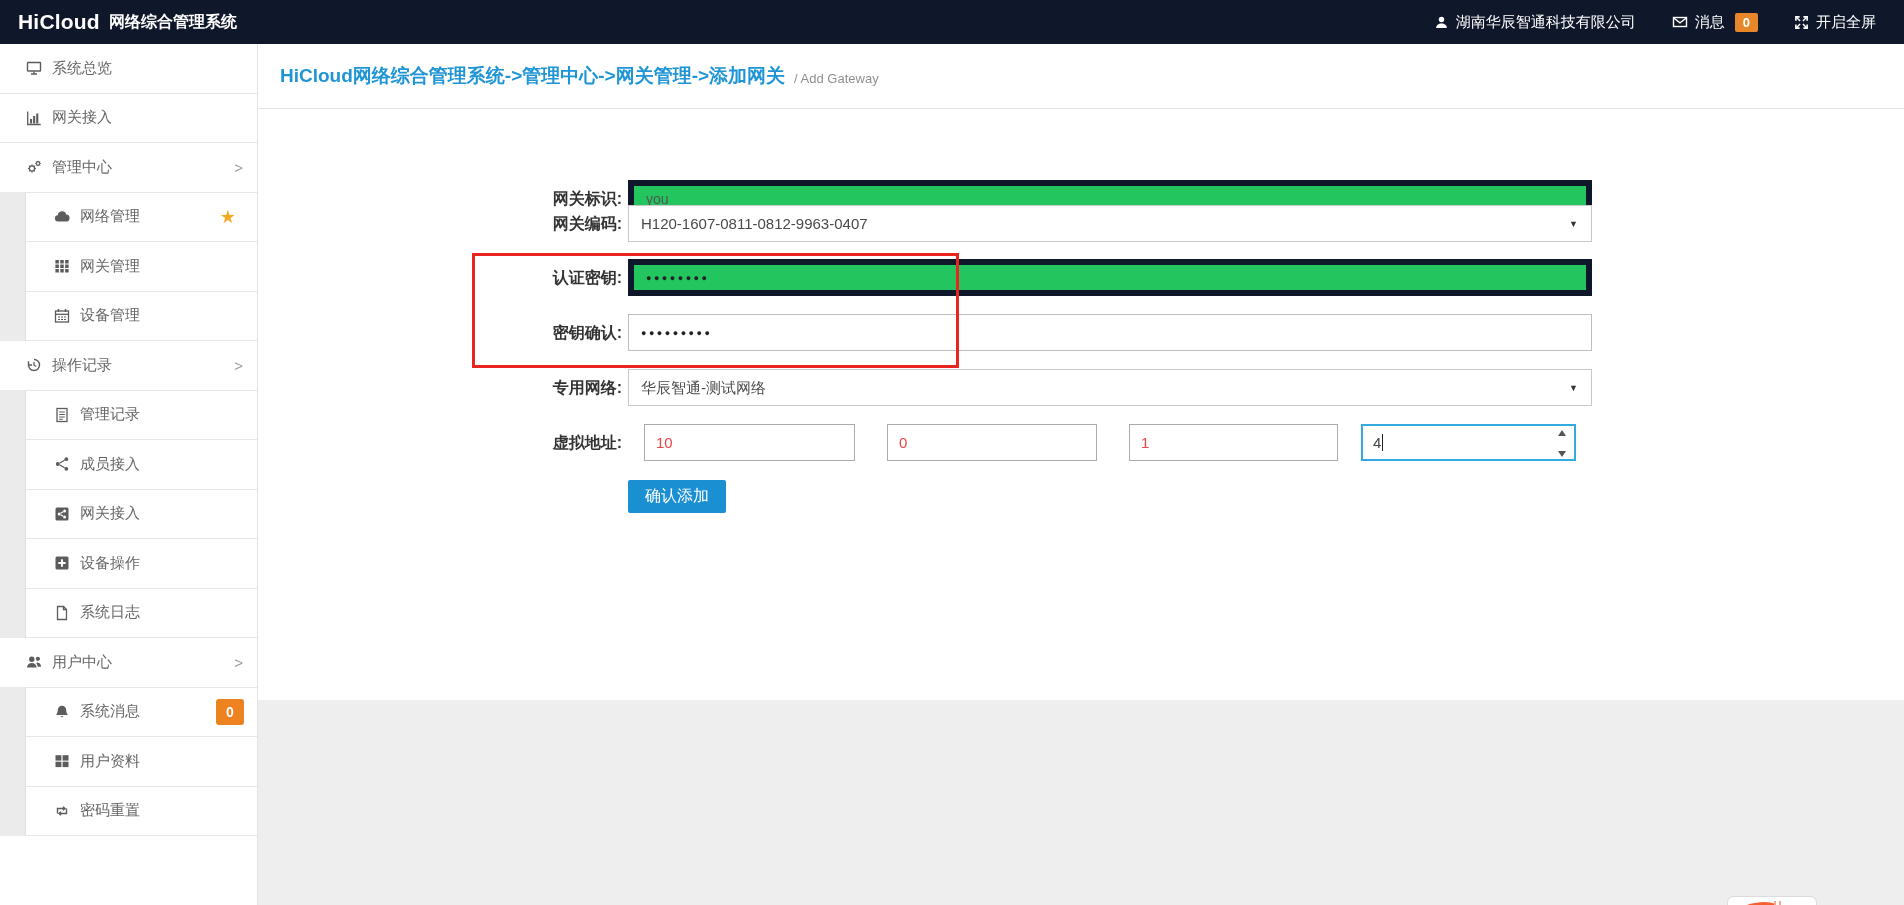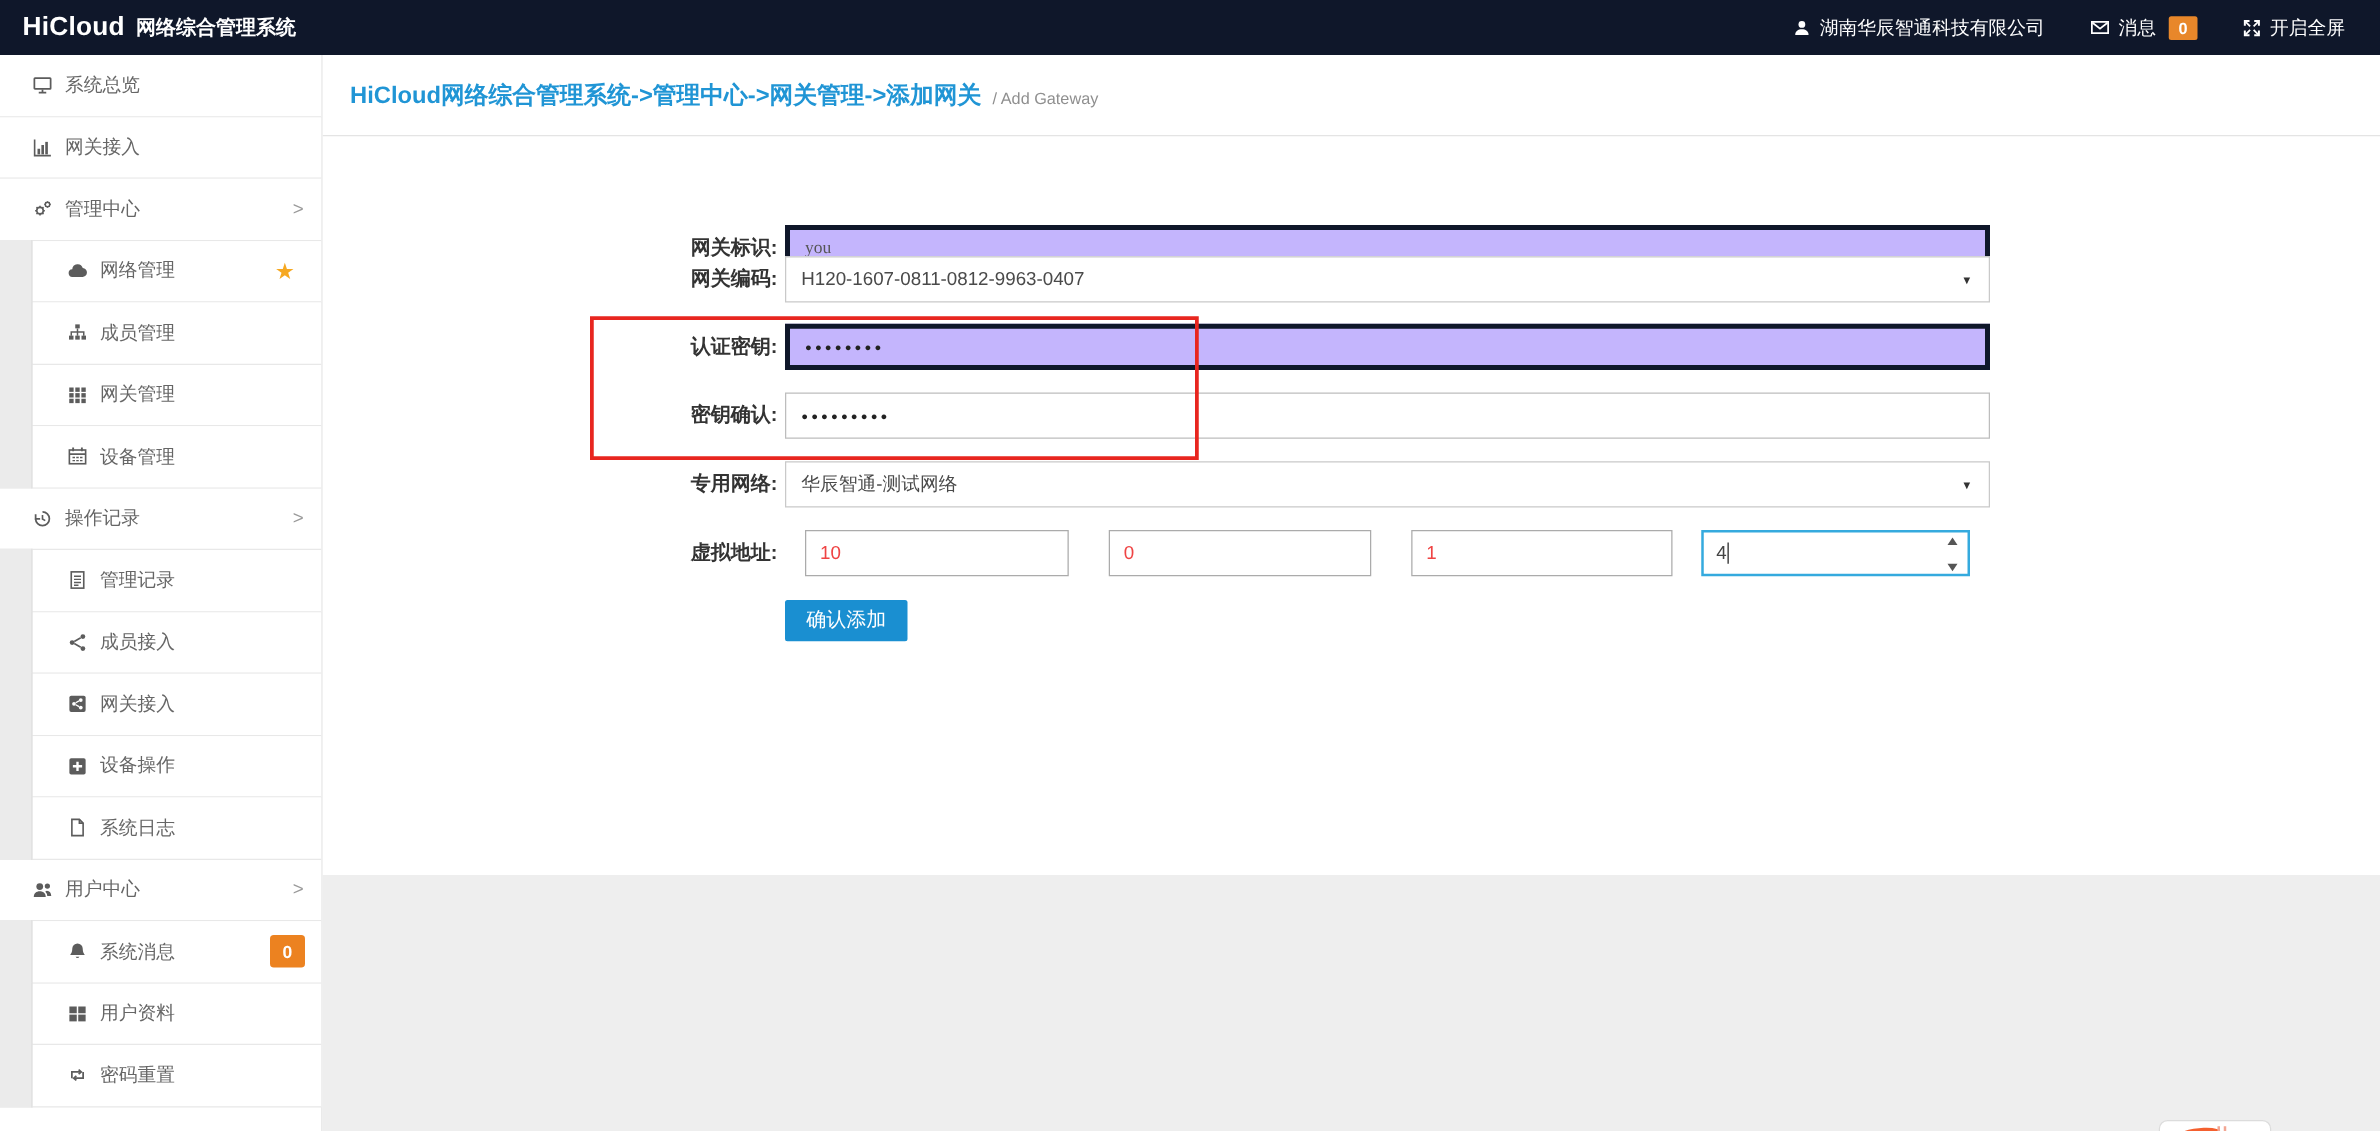--- a/index.html
+++ b/index.html
@@ -35,7 +35,7 @@
 
   .flabel{position:absolute;left:0;width:364px;text-align:right;font-size:16px;font-weight:bold;color:#333;line-height:37px;white-space:nowrap;}
   .input-big{position:absolute;left:370px;width:964px;height:37px;box-sizing:border-box;border:1px solid #c9c9c9;font-size:14px;color:#555;padding:0 12px;font-family:"Liberation Sans","DejaVu Sans",sans-serif;background:#fff;outline:none;}
-  .autofill{background:#c4b5fd;border:4px solid #0f172a;font-family:Liberation Serif, serif;}
+  .autofill{background:#22c55e;border:6px solid #0f172a;}
   .pw{font-size:9px;letter-spacing:2.5px;font-weight:bold;color:#222;}
   .selectbox{position:absolute;left:370px;width:964px;height:37px;box-sizing:border-box;border:1px solid #c9c9c9;background:#fff;font-size:15px;color:#4a4a4a;line-height:35px;padding:0 12px;cursor:pointer;}
   .caret{position:absolute;right:13px;top:13px;font-size:9px;color:#333;line-height:10px;}

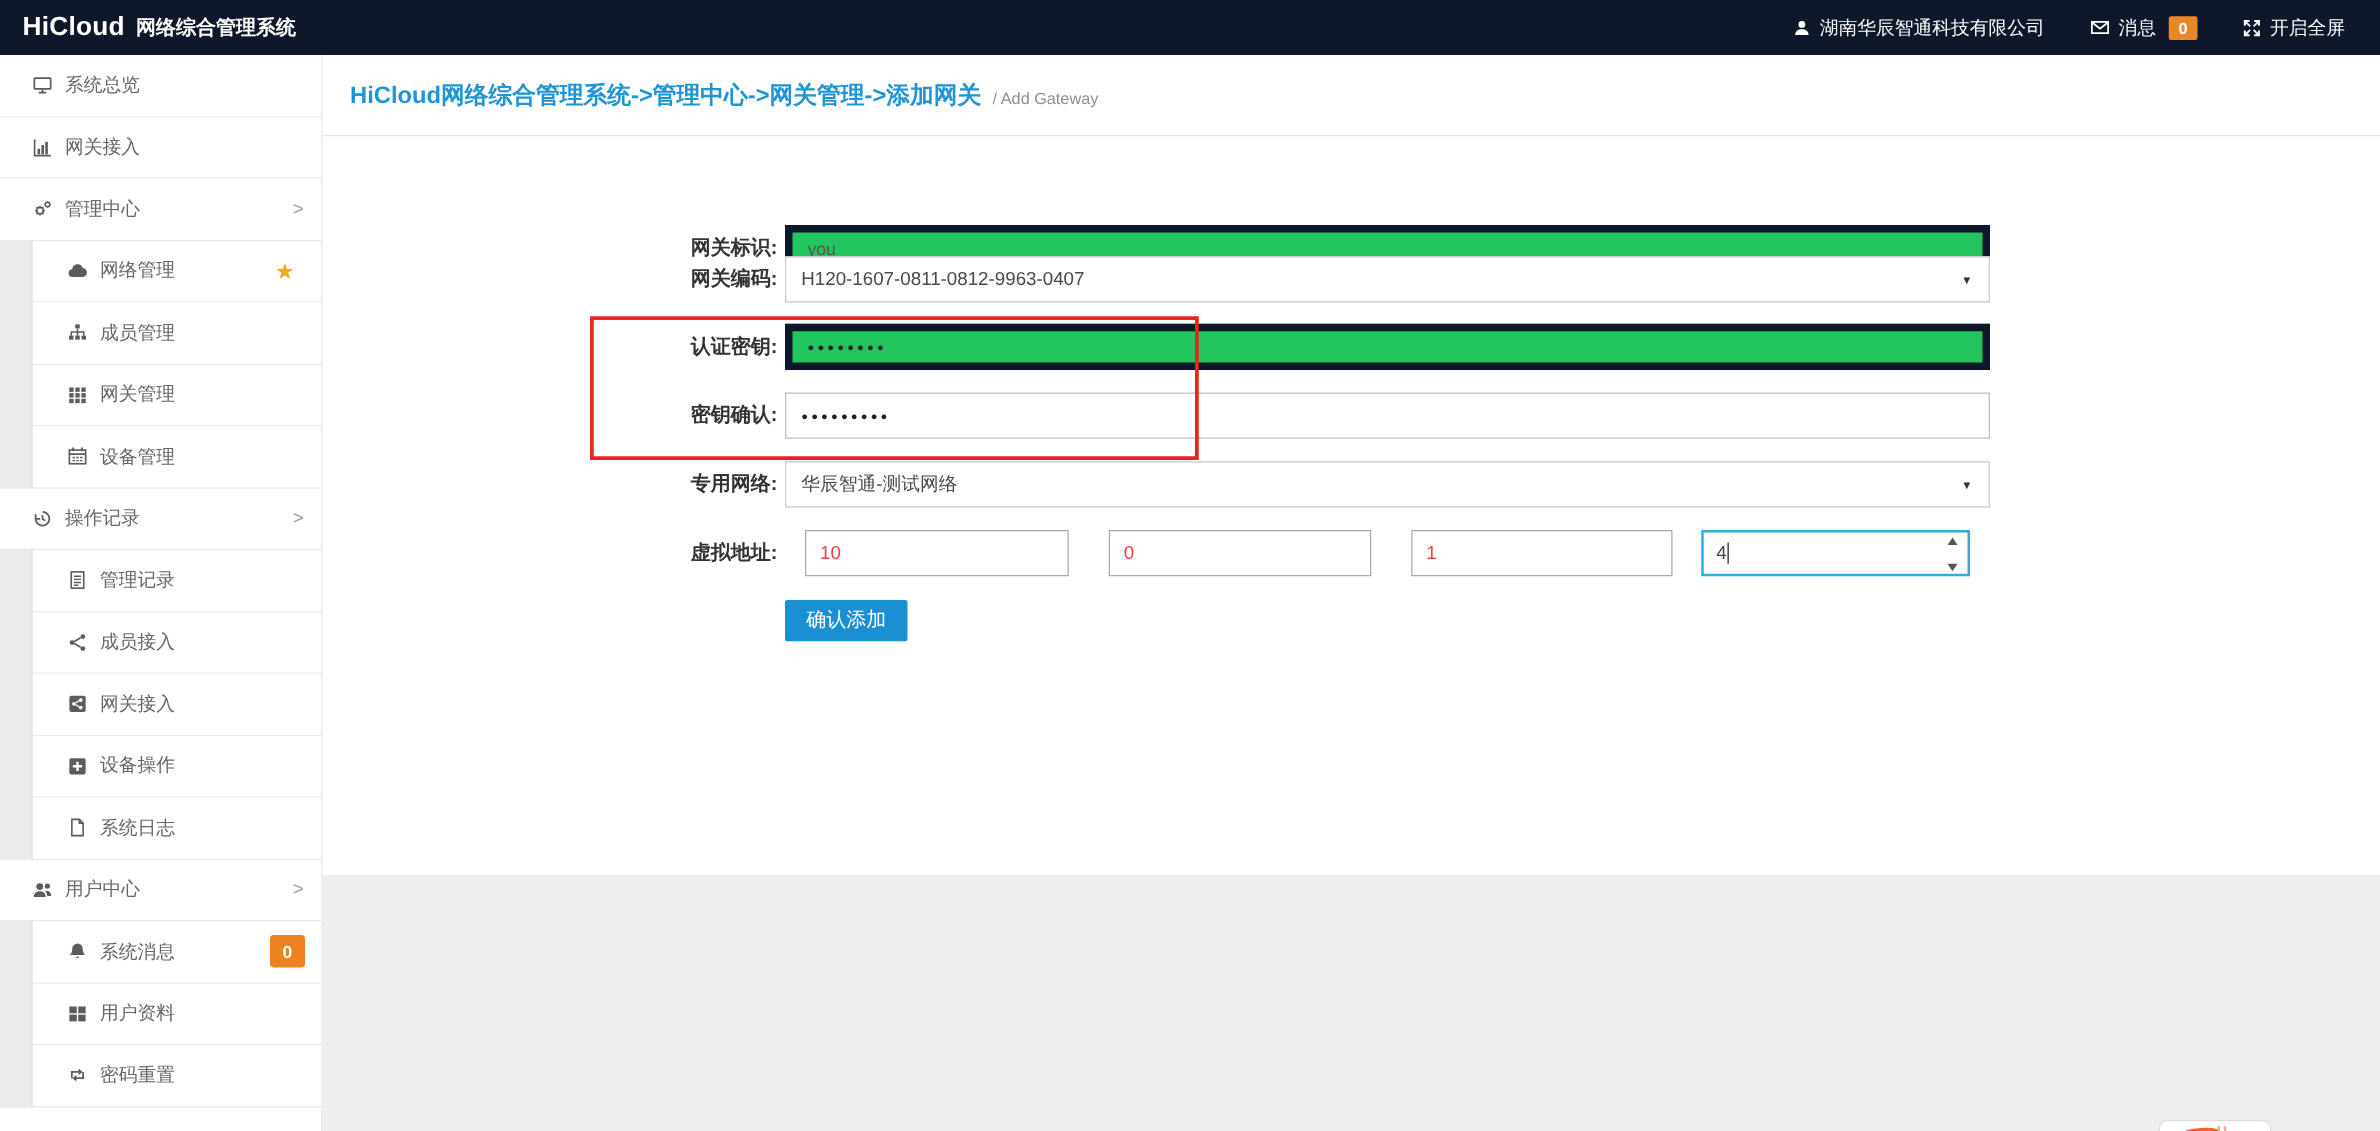--- a/index.html
+++ b/index.html
@@ -139,18 +139,6 @@
       <div class="side-item sub">
         <span class="sicon">
           <svg viewBox="0 0 16 16" width="16" height="16">
-            <rect x="6.2" y="1.5" width="3.6" height="3.2" fill="currentColor"></rect>
-            <rect x="1.2" y="10.5" width="3.6" height="3.2" fill="currentColor"></rect>
-            <rect x="6.2" y="10.5" width="3.6" height="3.2" fill="currentColor"></rect>
-            <rect x="11.2" y="10.5" width="3.6" height="3.2" fill="currentColor"></rect>
-            <path d="M8 4.7v2.8M3 10.5V7.5h10v3M8 7.5v3" stroke="currentColor" fill="none" stroke-width="1.2"></path>
-          </svg>
-        </span>
-        <span class="slabel">成员管理</span>
-      </div>
-      <div class="side-item sub">
-        <span class="sicon">
-          <svg viewBox="0 0 16 16" width="16" height="16">
             <g fill="currentColor">
               <rect x="1.4" y="2" width="3.5" height="3.5"></rect>
               <rect x="6.25" y="2" width="3.5" height="3.5"></rect>

